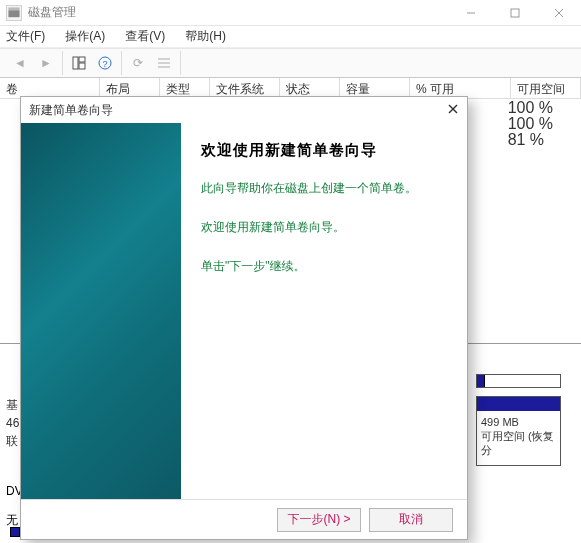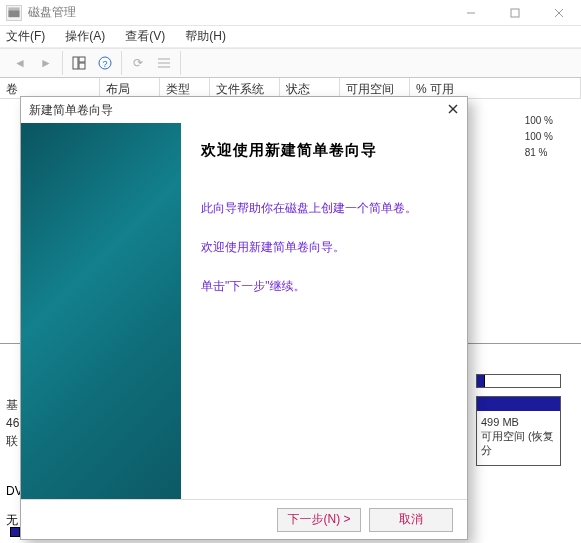--- a/index.html
+++ b/index.html
@@ -131,6 +131,7 @@
   <div class="th" style="width:50px">类型</div>
   <div class="th" style="width:70px">文件系统</div>
   <div class="th" style="width:60px">状态</div>
+  <div class="th" style="width:70px">容量</div>
   <div class="th" style="width:70px">可用空间</div>
   <div class="th" style="flex:1">% 可用</div>
 </div>

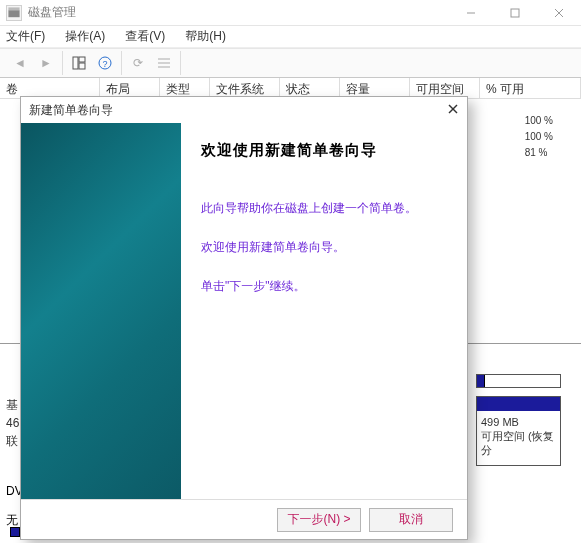--- a/index.html
+++ b/index.html
@@ -132,8 +132,8 @@
   <div class="th" style="width:70px">文件系统</div>
   <div class="th" style="width:60px">状态</div>
   <div class="th" style="width:70px">容量</div>
+  <div class="th" style="flex:1">% 可用</div>
   <div class="th" style="width:70px">可用空间</div>
-  <div class="th" style="flex:1">% 可用</div>
 </div>
 
 <div class="right-match">

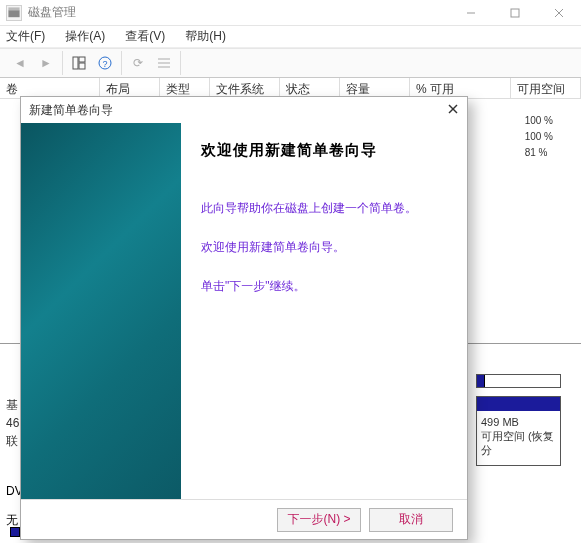--- a/index.html
+++ b/index.html
@@ -36,7 +36,7 @@
   .partition-strip .ind{height:100%;width:8px;background:#1b1b9b;float:left;border-right:1px solid #000;}
 
   
-  .right-match { position:absolute; right:28px; top:113px; font-size:10px; color:#333; line-height:16px;}
+  .right-match { position:absolute; right:28px; top:100px; font-size:16px; color:#333; line-height:16px;}
 
   
   .wizard { position:absolute; left:20px; top:96px; width:448px; background:#fff; border:1px solid #aaa; box-shadow: 6px 6px 12px rgba(0,0,0,.25);}

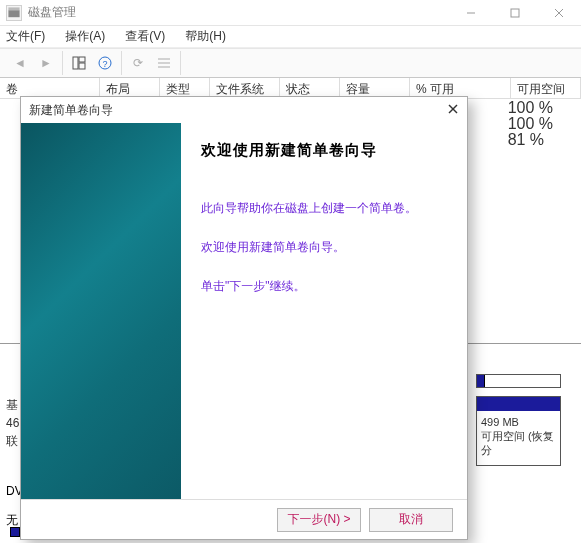--- a/index.html
+++ b/index.html
@@ -45,7 +45,7 @@
   .wiz-content { display:flex; }
   .wiz-side { width:160px; height:376px; background: linear-gradient(135deg,#0a5560 0%, #13808d 40%, #0f6d79 65%, #0c5a66 100%); }
   .wiz-right { flex:1; padding: 18px 18px 8px 20px; }
-  .wiz-right h2 { font-size:15px; font-weight:bold; margin-bottom:40px; letter-spacing:1px;}
+  .wiz-right h2 { font-size:15px; font-weight:bold; margin-bottom:20px; letter-spacing:1px;}
   .wiz-right p { font-size:12px; margin-bottom:22px; color:#6d28d9;}
   .wiz-buttons { height:40px; border-top:1px solid #ddd; display:flex; justify-content:flex-end; align-items:center; gap:8px; padding-right:14px;}
   .btn { min-width:84px; height:24px; font-size:12px; border:1px solid #b5b5b5; background:#f3f3f3; display:flex; align-items:center; justify-content:center; padding:0 8px;}

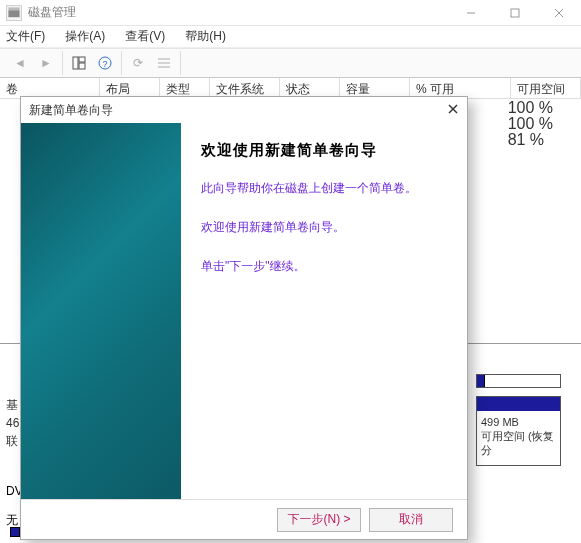--- a/index.html
+++ b/index.html
@@ -46,7 +46,7 @@
   .wiz-side { width:160px; height:376px; background: linear-gradient(135deg,#0a5560 0%, #13808d 40%, #0f6d79 65%, #0c5a66 100%); }
   .wiz-right { flex:1; padding: 18px 18px 8px 20px; }
   .wiz-right h2 { font-size:15px; font-weight:bold; margin-bottom:20px; letter-spacing:1px;}
-  .wiz-right p { font-size:12px; margin-bottom:22px; color:#6d28d9;}
+  .wiz-right p { font-size:12px; margin-bottom:22px; color:#15803d;}
   .wiz-buttons { height:40px; border-top:1px solid #ddd; display:flex; justify-content:flex-end; align-items:center; gap:8px; padding-right:14px;}
   .btn { min-width:84px; height:24px; font-size:12px; border:1px solid #b5b5b5; background:#f3f3f3; display:flex; align-items:center; justify-content:center; padding:0 8px;}
   .btn.disabled { color:#a5a5a5; }

